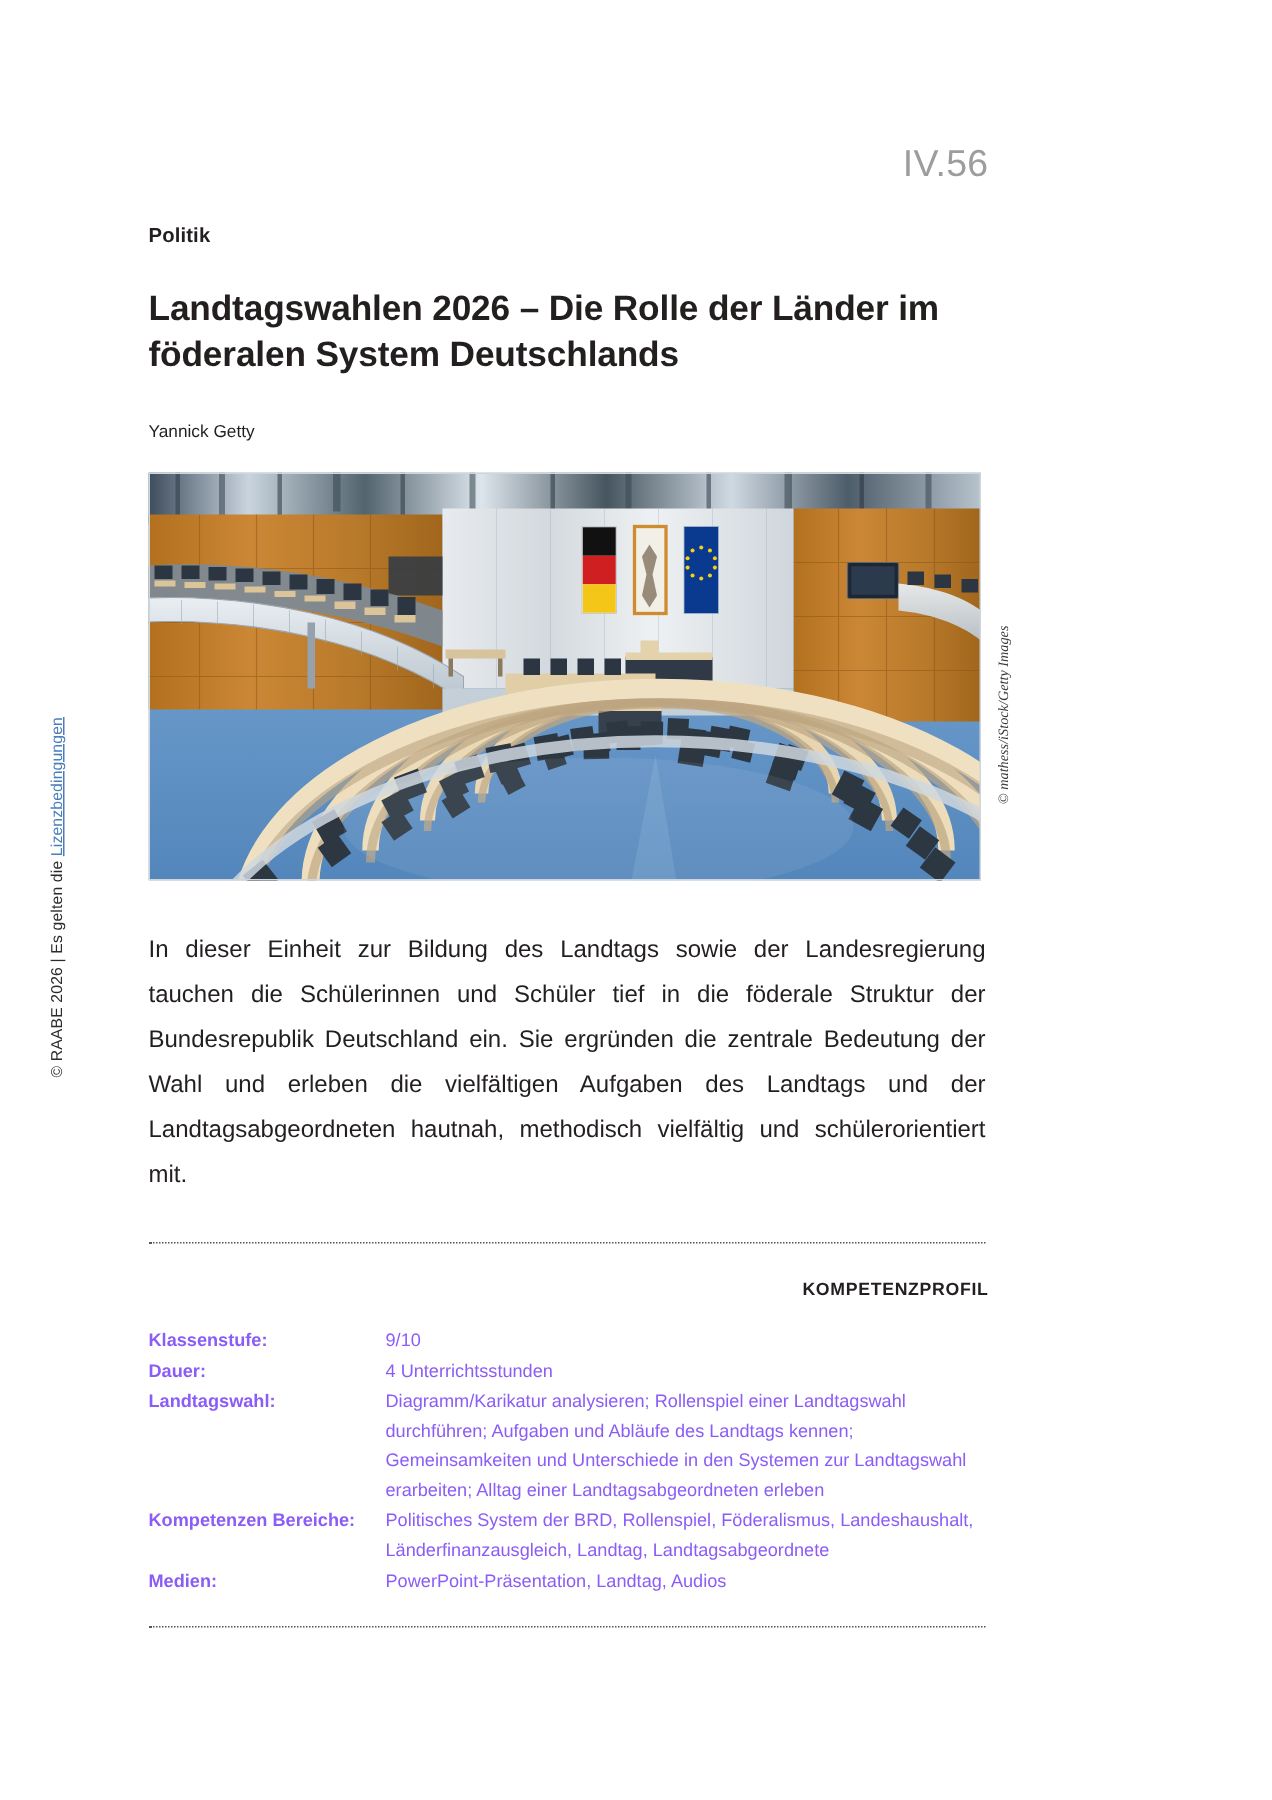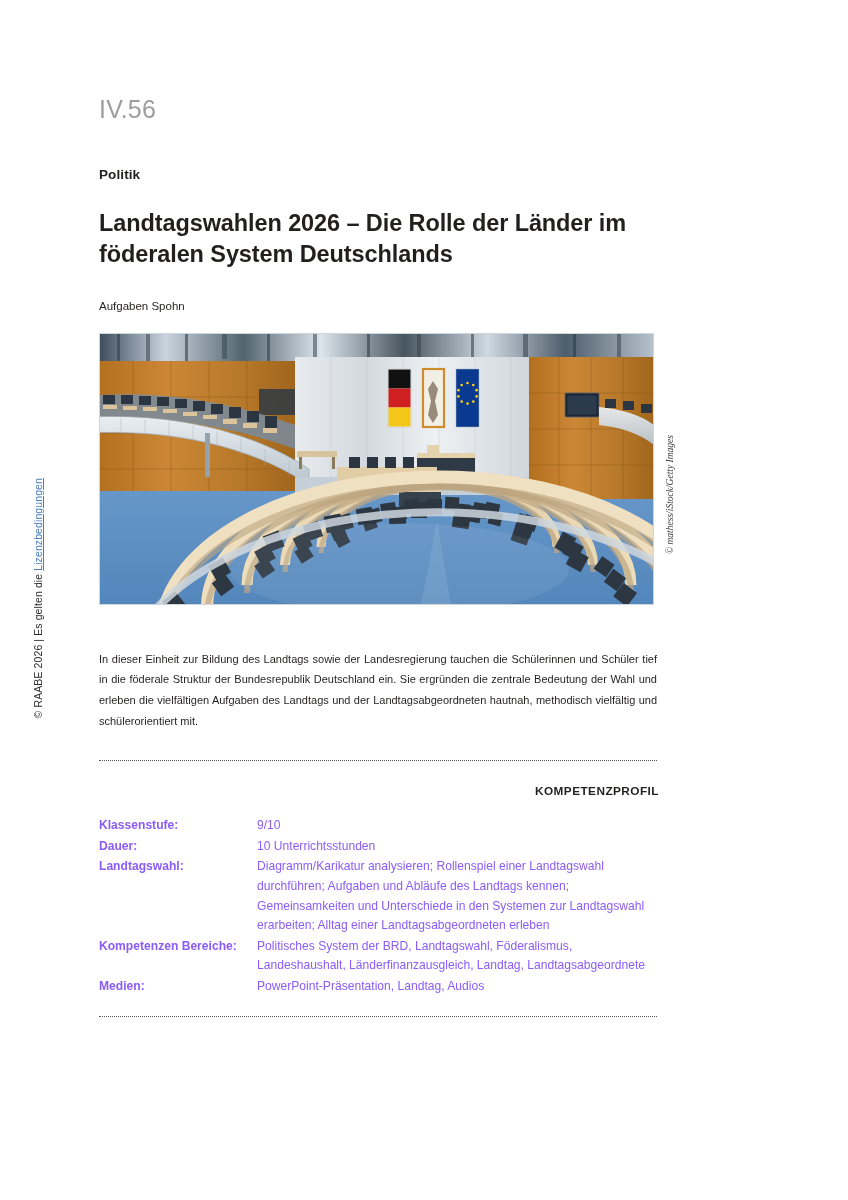--- a/index.html
+++ b/index.html
@@ -54,6 +54,7 @@
     font-weight: 400;
     letter-spacing: 0.2px;
     line-height: 1.1;
+    text-align: right;
   }
 
   .subject {

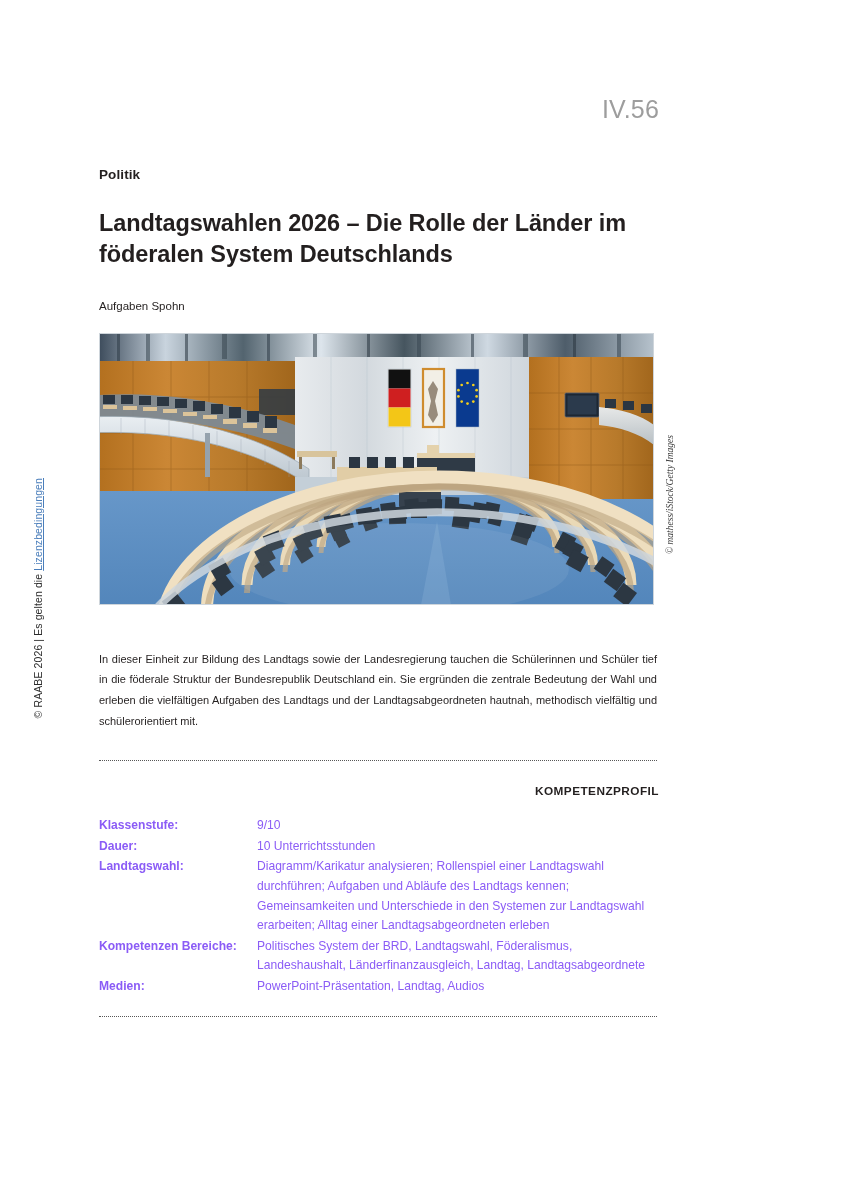--- a/index.html
+++ b/index.html
@@ -58,7 +58,7 @@
   }
 
   .subject {
-    margin-top: 43px;
+    margin-top: 25px;
     font-size: 13.5px;
     font-weight: bold;
     color: #231f1f;

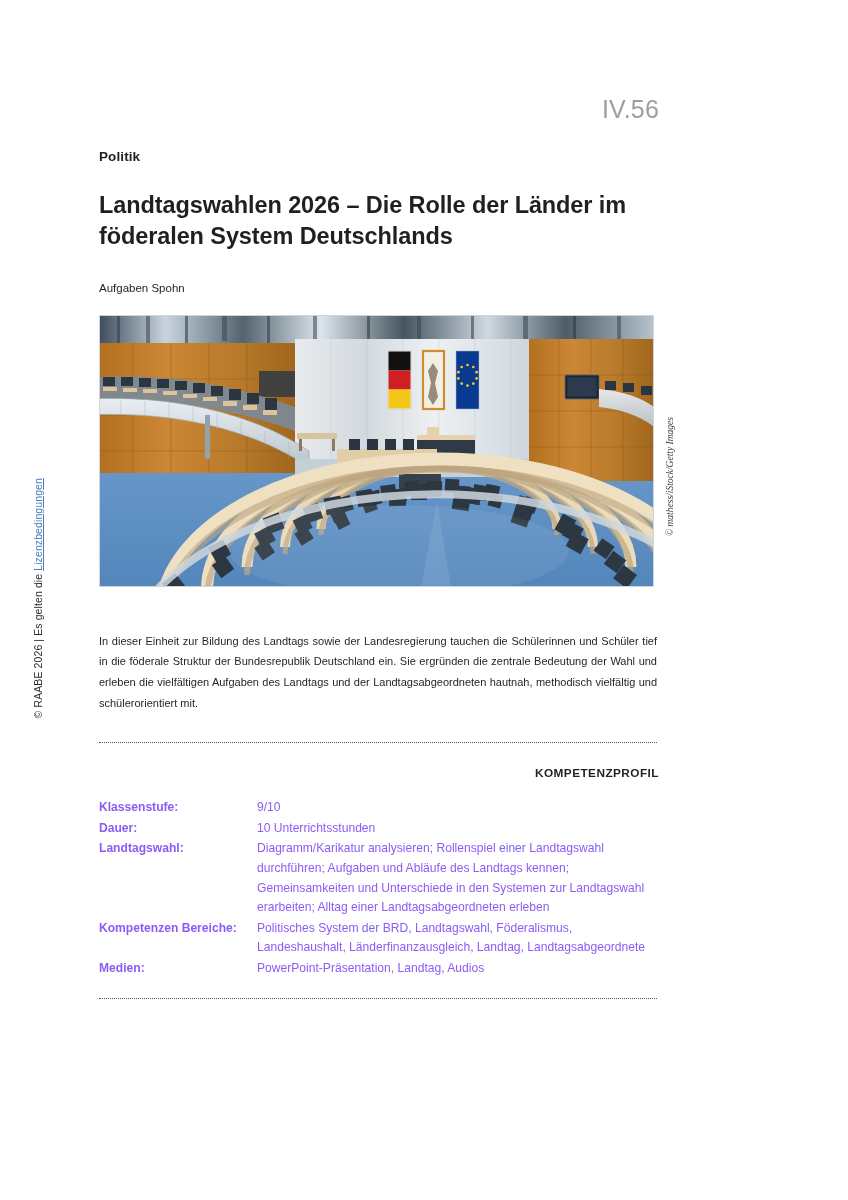--- a/index.html
+++ b/index.html
@@ -176,7 +176,7 @@
 
   <h1 class="doc-title">Landtagswahlen 2026 – Die Rolle der Länder im föderalen System Deutschlands</h1>
 
-  <div class="author">Aufgaben Spohn</div>
+  <div class="author">Yannick Getty</div>
 
   <div class="hero-wrap">
     <svg class="hero-img" viewBox="0 0 555 272" preserveAspectRatio="none" role="img">

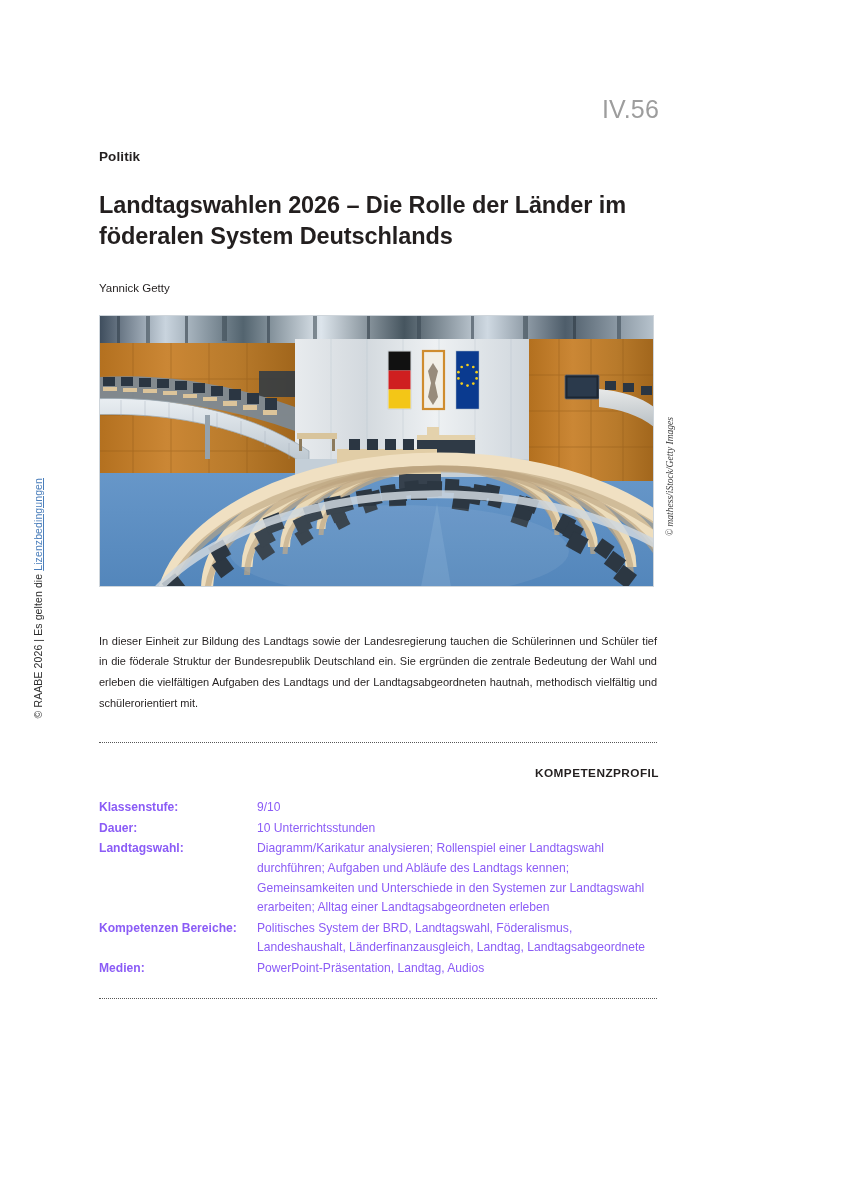--- a/index.html
+++ b/index.html
@@ -109,9 +109,9 @@
 
   
   .intro {
-    margin-top: 44px;
+    margin-top: 32px;
     width: 558px;
-    font-size: 11px;
+    font-size: 16px;
     line-height: 1.88;
     color: #231f1f;
     text-align: justify;

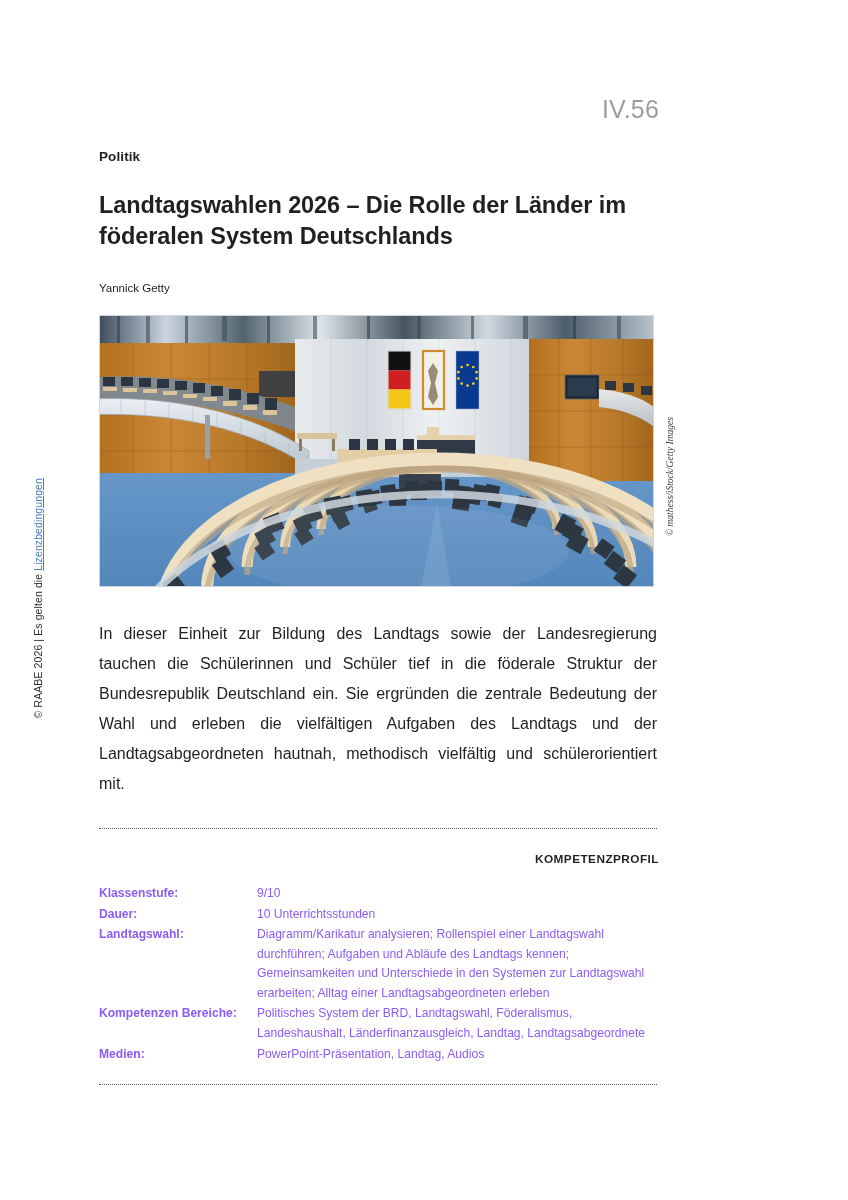--- a/index.html
+++ b/index.html
@@ -490,7 +490,7 @@
       </tr>
       <tr>
         <td class="profile-label">Dauer:</td>
-        <td class="profile-value">10 Unterrichtsstunden</td>
+        <td class="profile-value">4 Unterrichtsstunden</td>
       </tr>
       <tr>
         <td class="profile-label">Landtagswahl:</td>

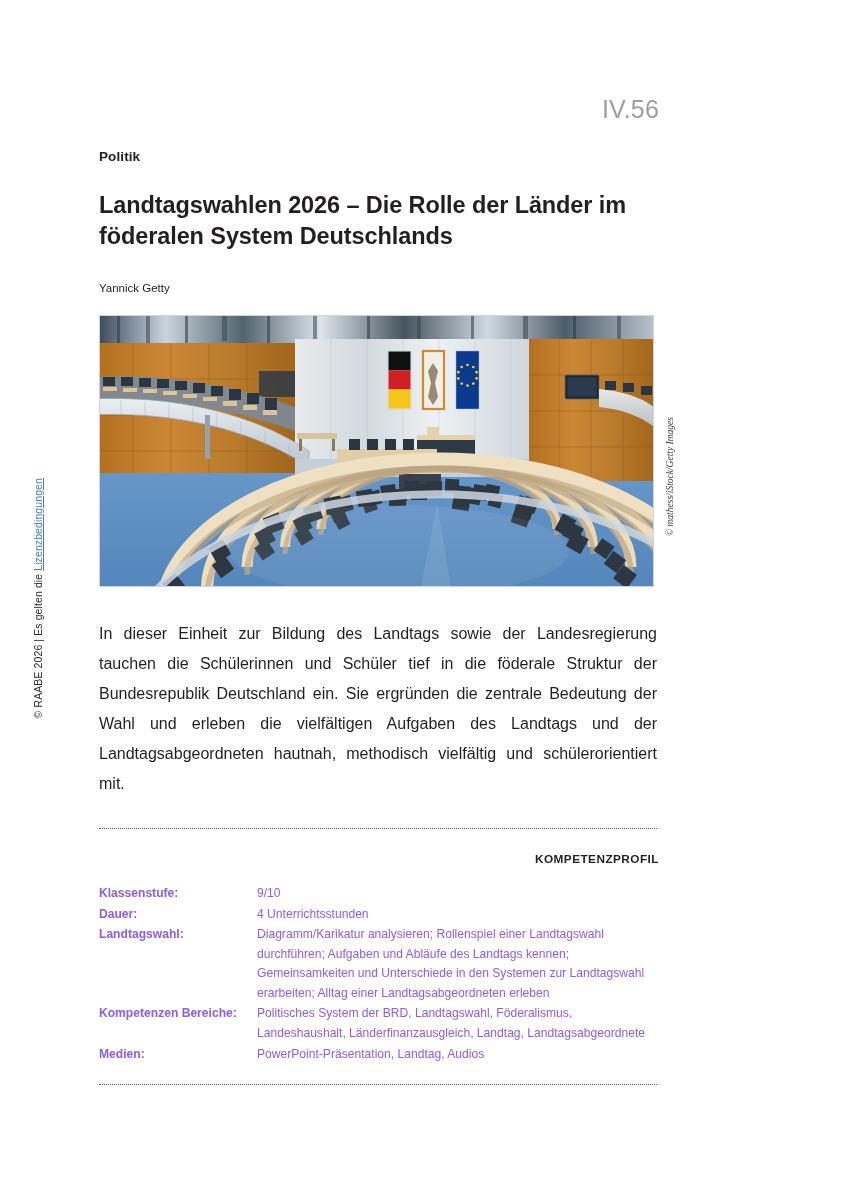--- a/index.html
+++ b/index.html
@@ -498,7 +498,7 @@
       </tr>
       <tr>
         <td class="profile-label">Kompetenzen Bereiche:</td>
-        <td class="profile-value">Politisches System der BRD, Landtagswahl, Föderalismus, Landeshaushalt, Länderfinanzausgleich, Landtag, Landtagsabgeordnete</td>
+        <td class="profile-value">Politisches System der BRD, Rollenspiel, Föderalismus, Landeshaushalt, Länderfinanzausgleich, Landtag, Landtagsabgeordnete</td>
       </tr>
       <tr>
         <td class="profile-label">Medien:</td>

